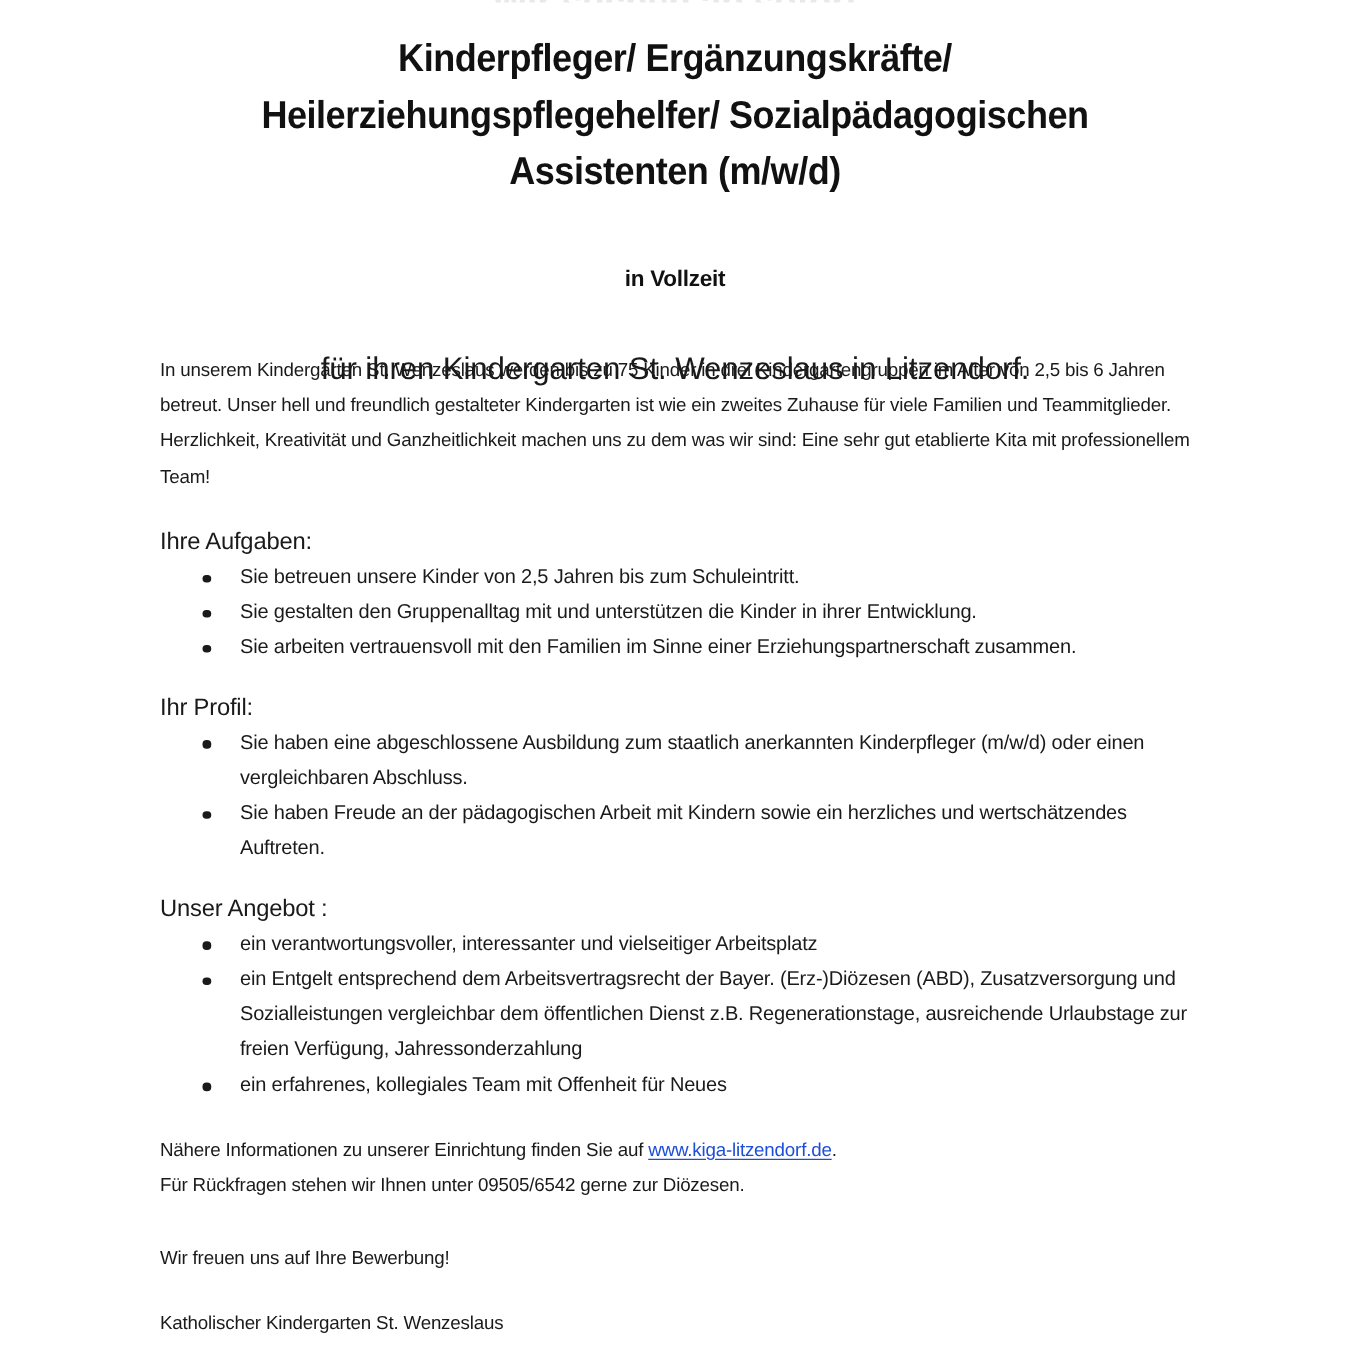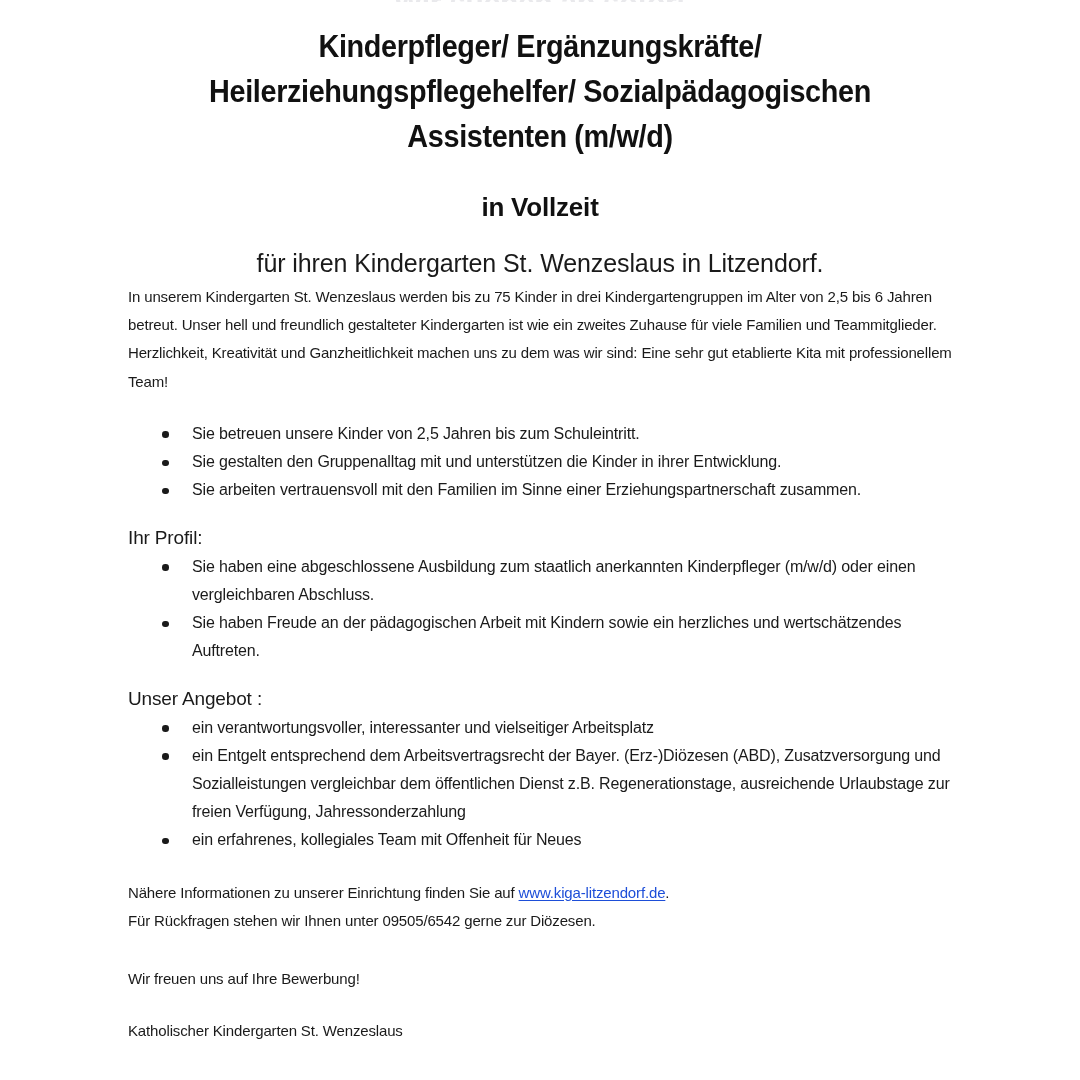--- a/index.html
+++ b/index.html
@@ -65,10 +65,10 @@
   }
 
   .subheadline {
-    margin: 0;
+    margin: 16px;
     padding-top: 32px;
     text-align: center;
-    font-size: 26px;
+    font-size: 18px;
     font-weight: 700;
     line-height: 32px;
     letter-spacing: -0.2px;

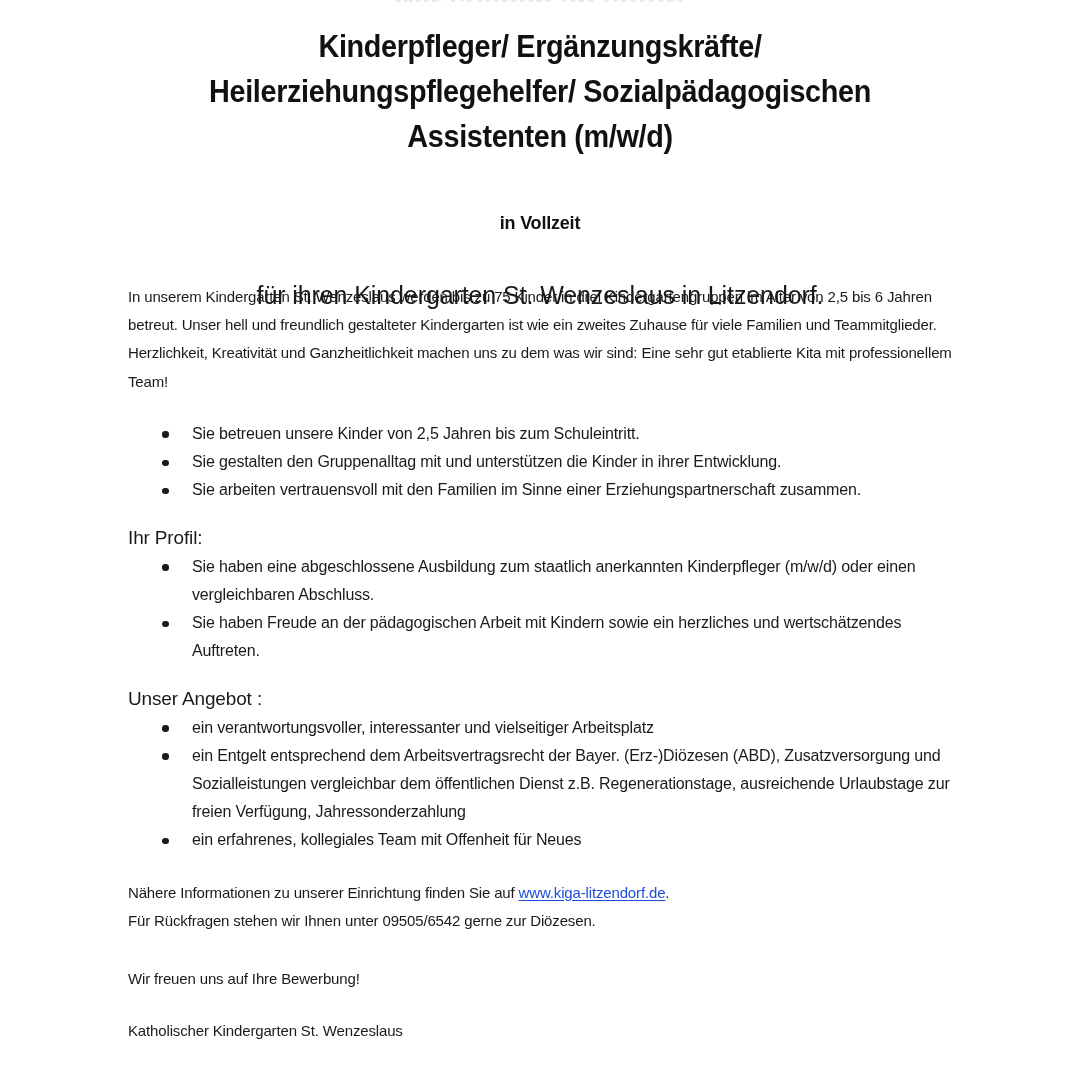--- a/index.html
+++ b/index.html
@@ -170,6 +170,7 @@
 
     <div class="gap-lg"></div>
 
+    <p class="section-label">Ihre Aufgaben:</p>
     <ul class="bullets">
       <li>Sie betreuen unsere Kinder von 2,5 Jahren bis zum Schuleintritt.</li>
       <li>Sie gestalten den Gruppenalltag mit und unterstützen die Kinder in ihrer Entwicklung.</li>

